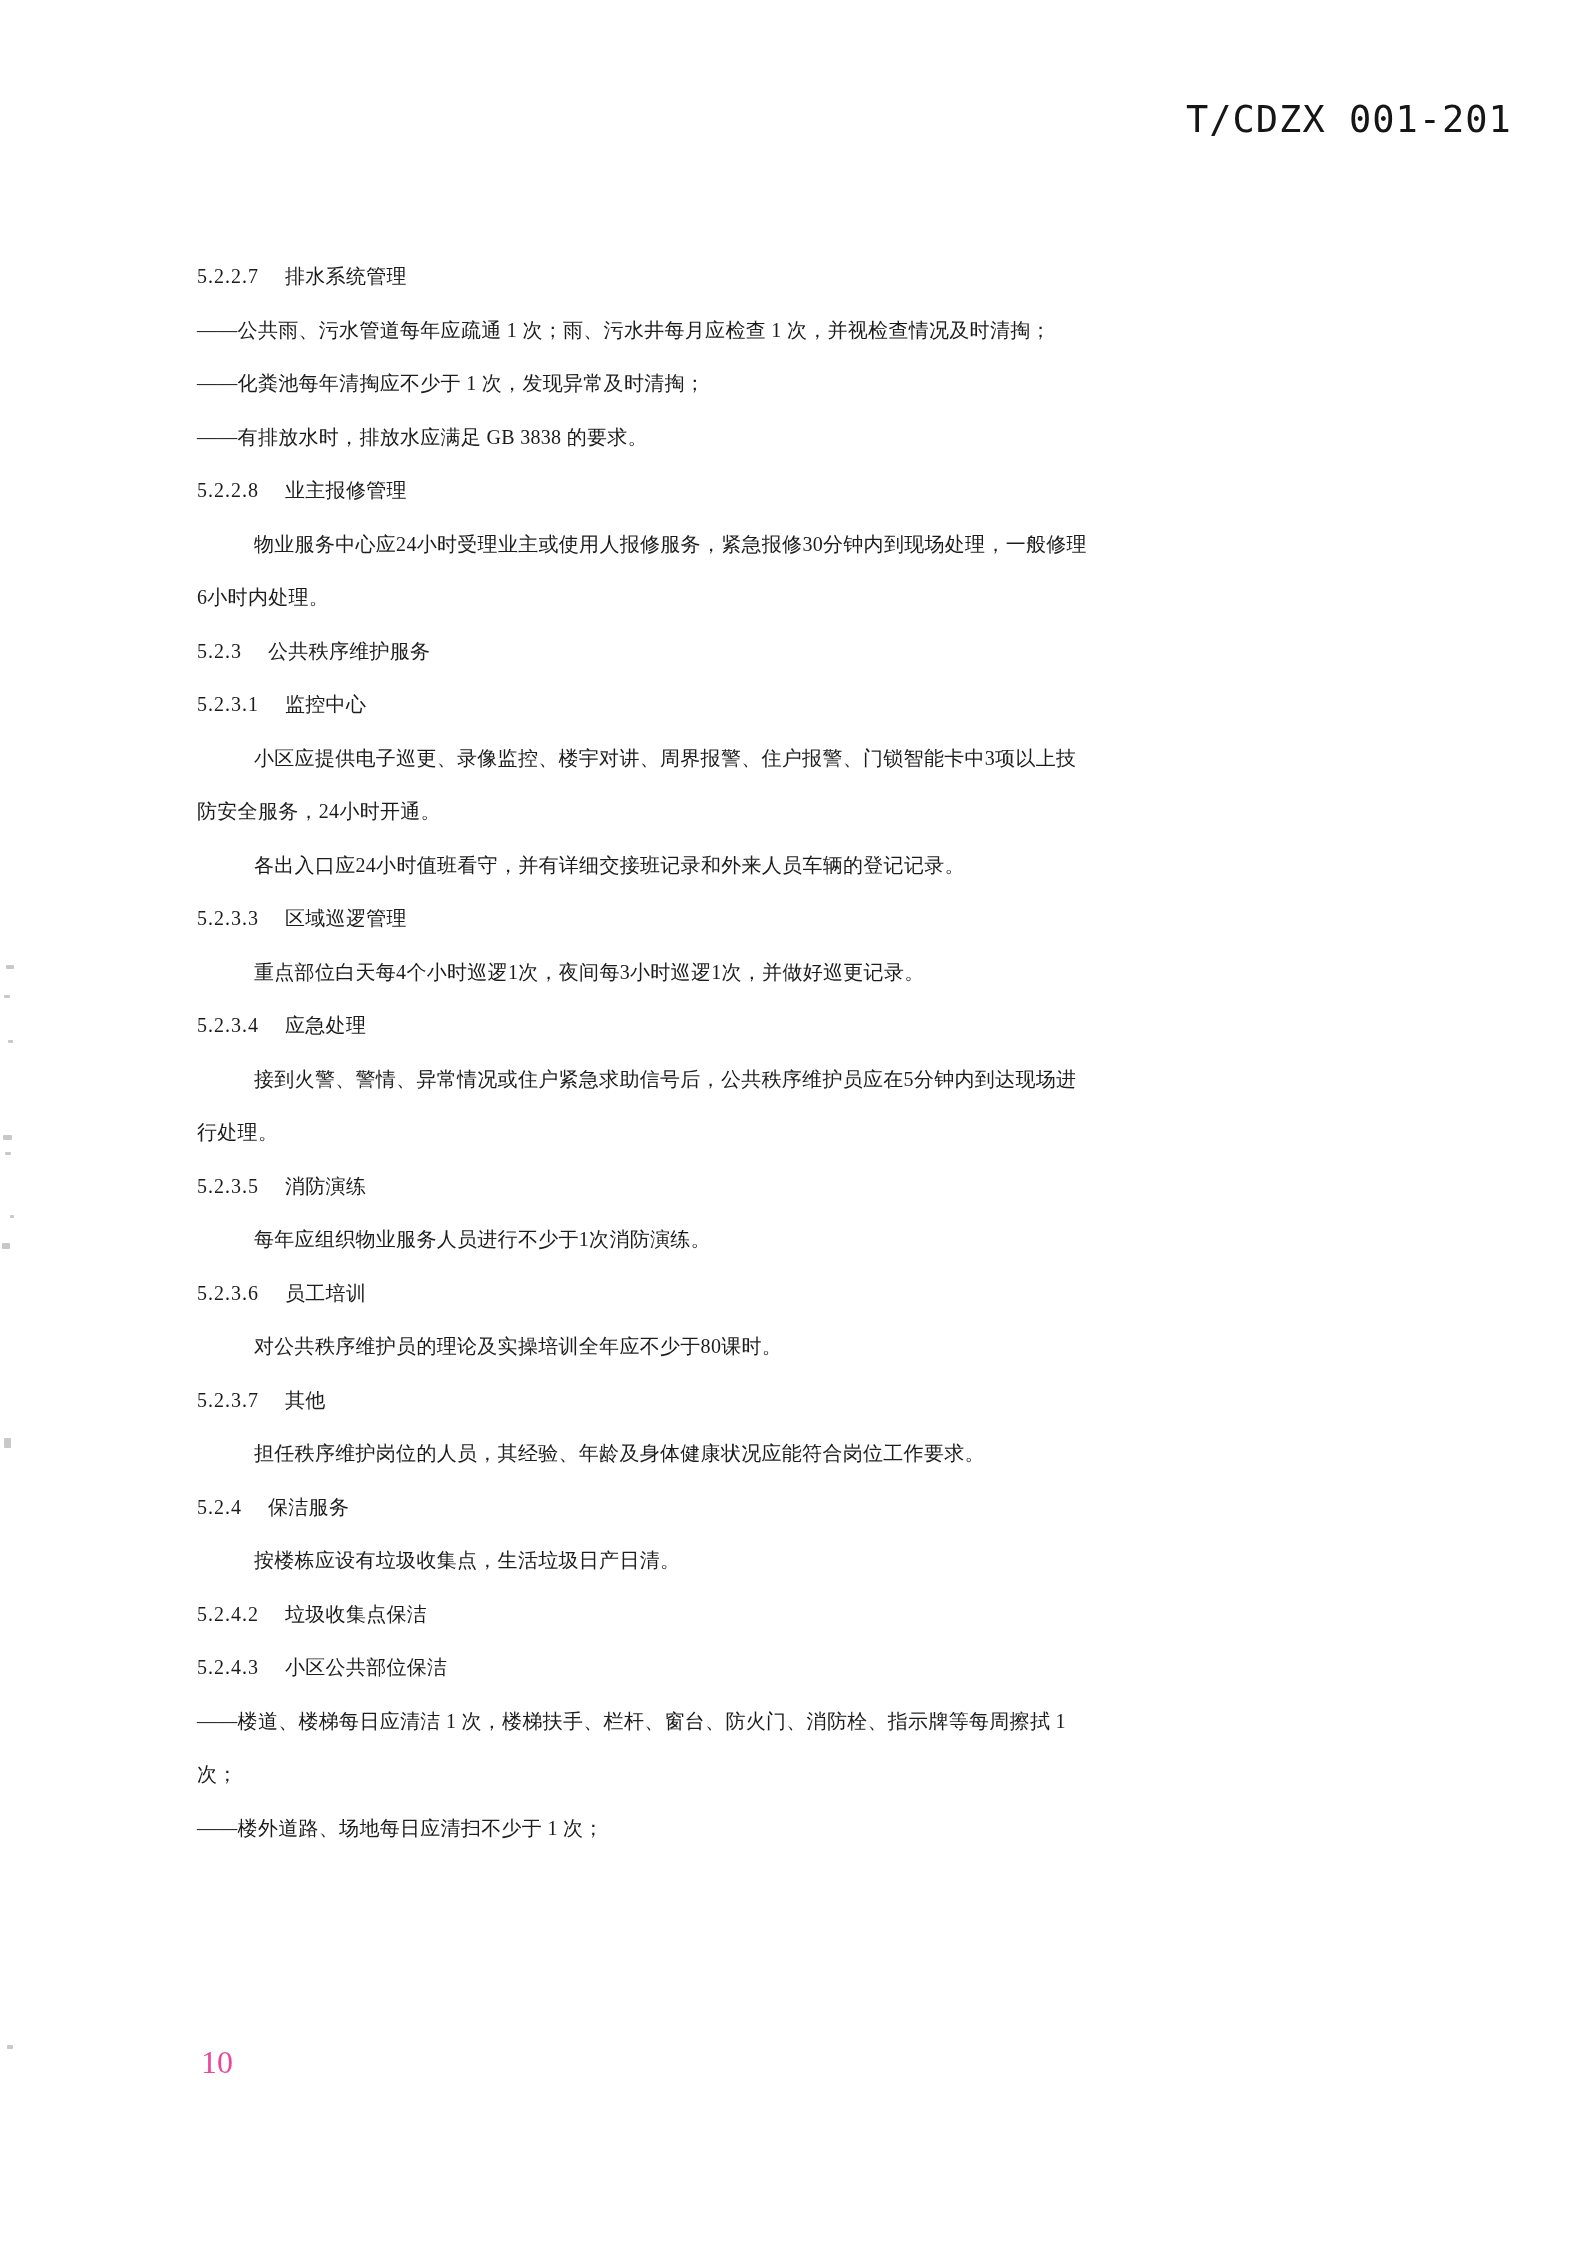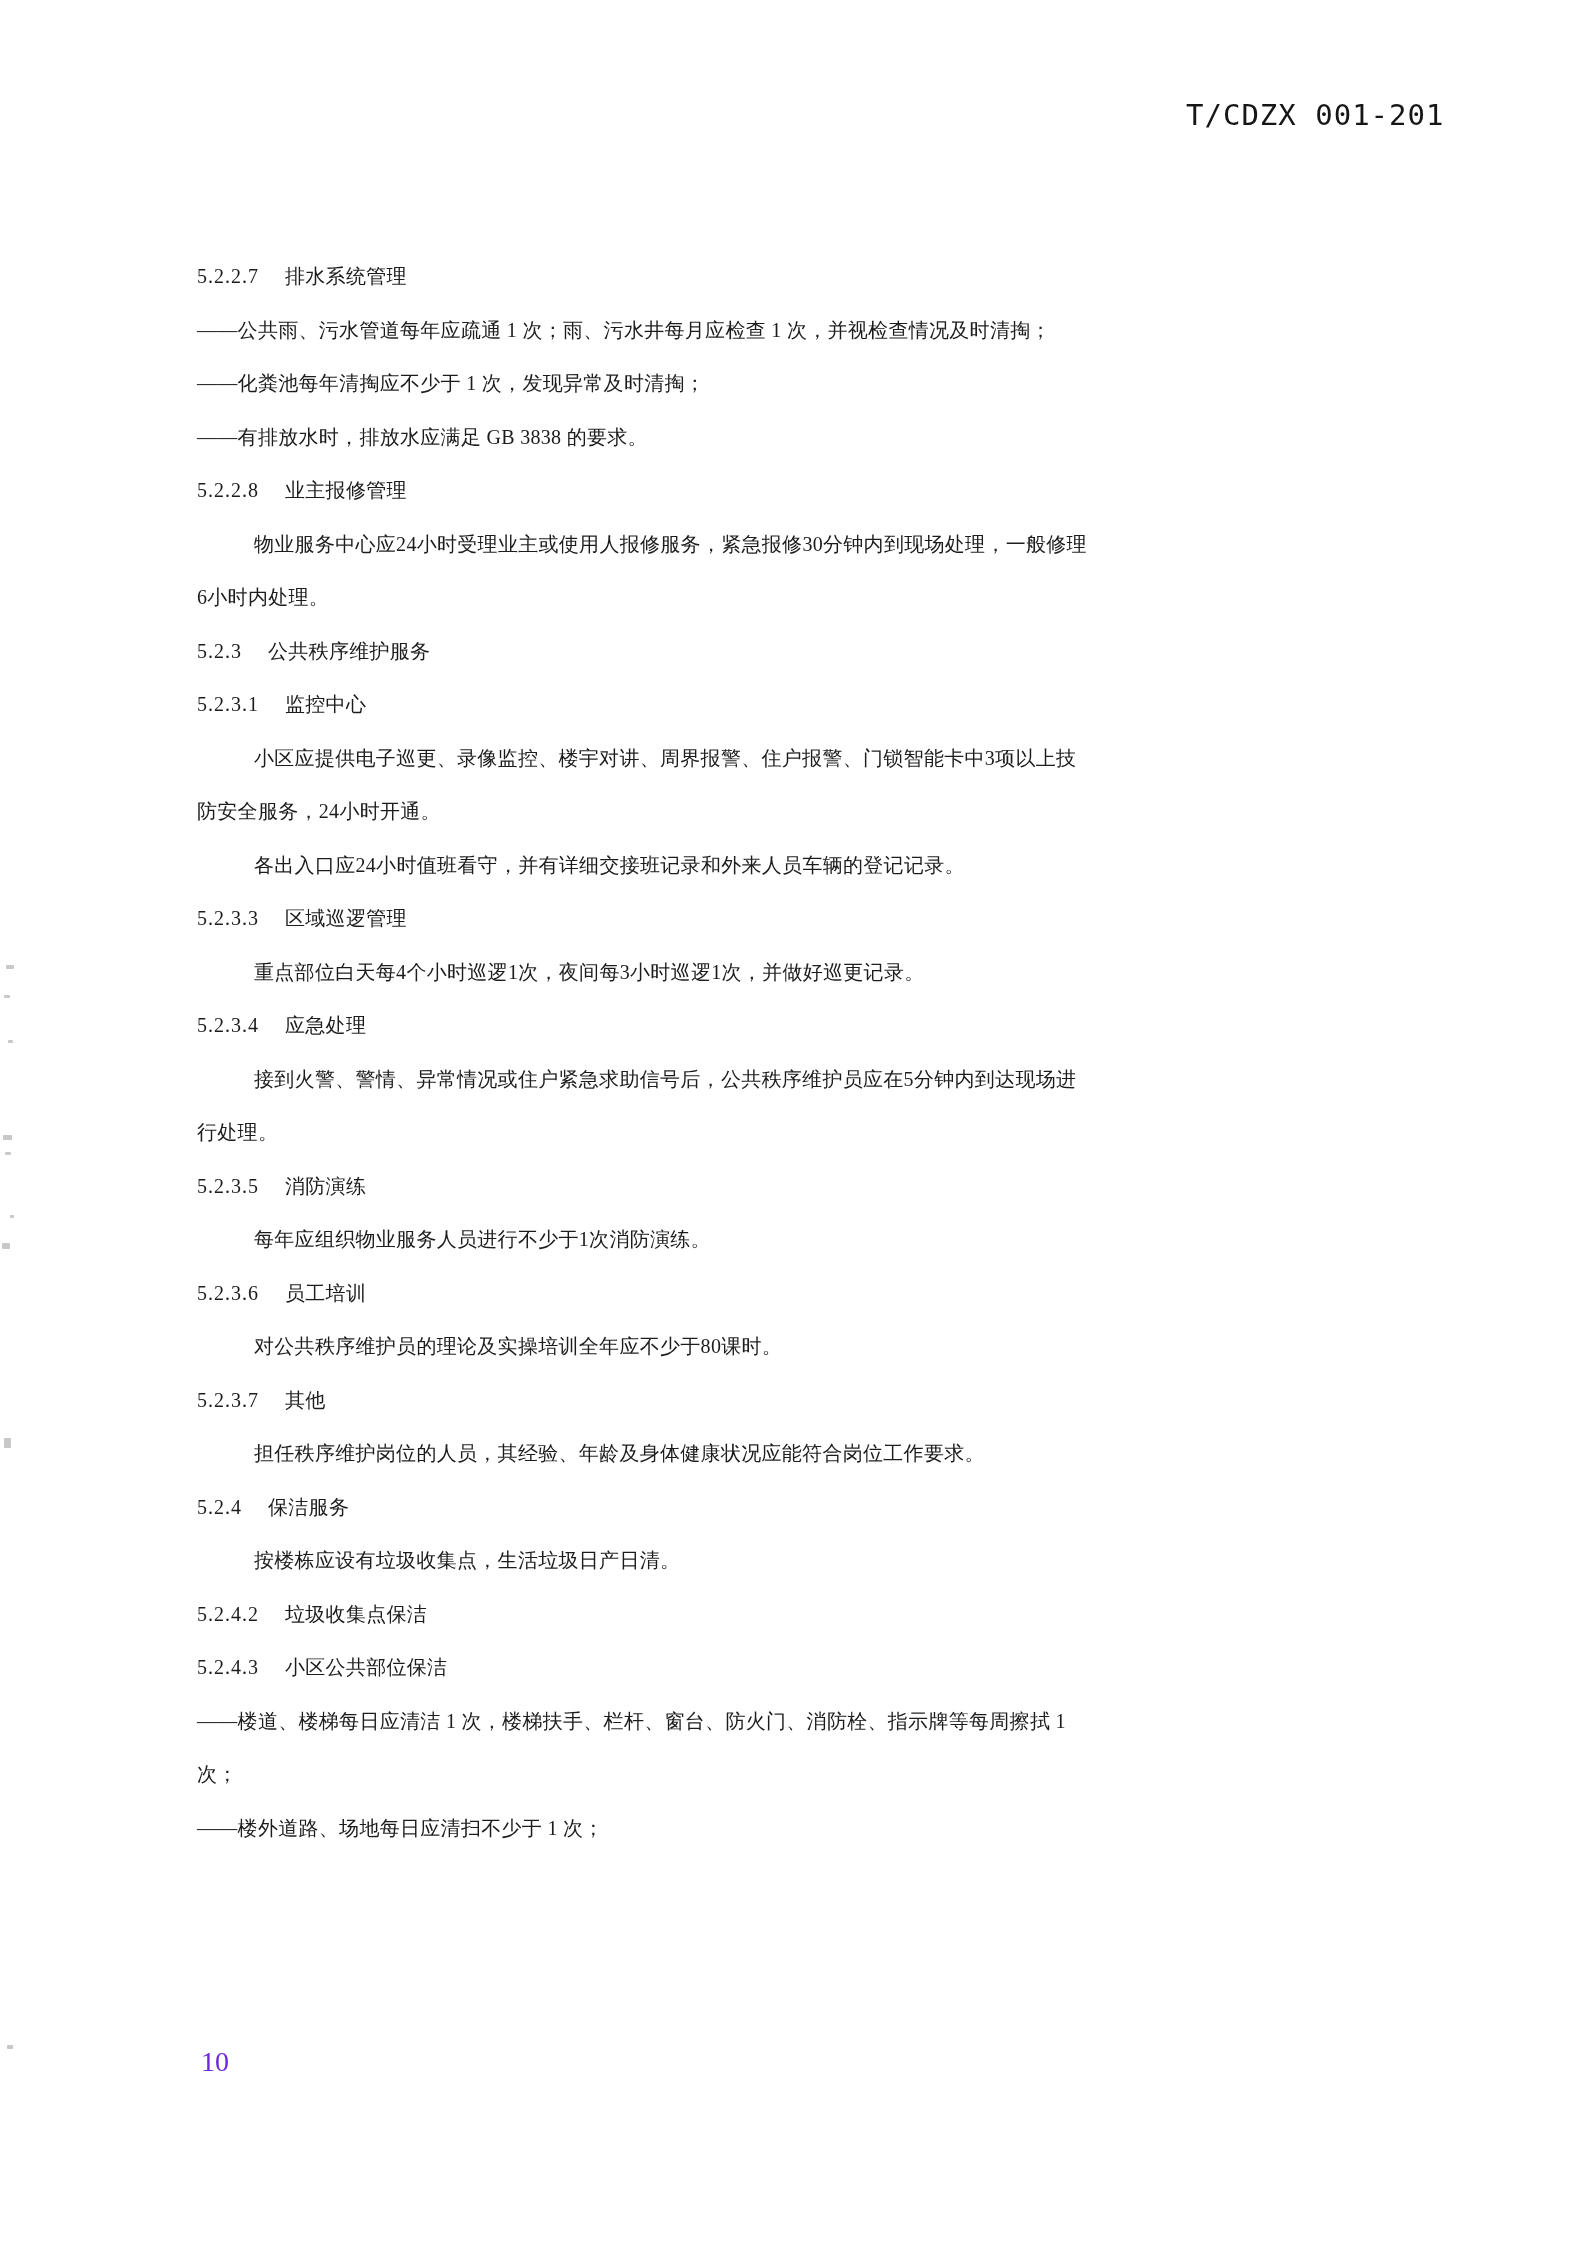--- a/index.html
+++ b/index.html
@@ -17,7 +17,7 @@
     left: 1186px;
     top: 98px;
     font-family: "DejaVu Sans Mono", "Liberation Mono", monospace;
-    font-size: 29px;
+    font-size: 37px;
     letter-spacing: 1px;
     color: #161616;
     white-space: nowrap;

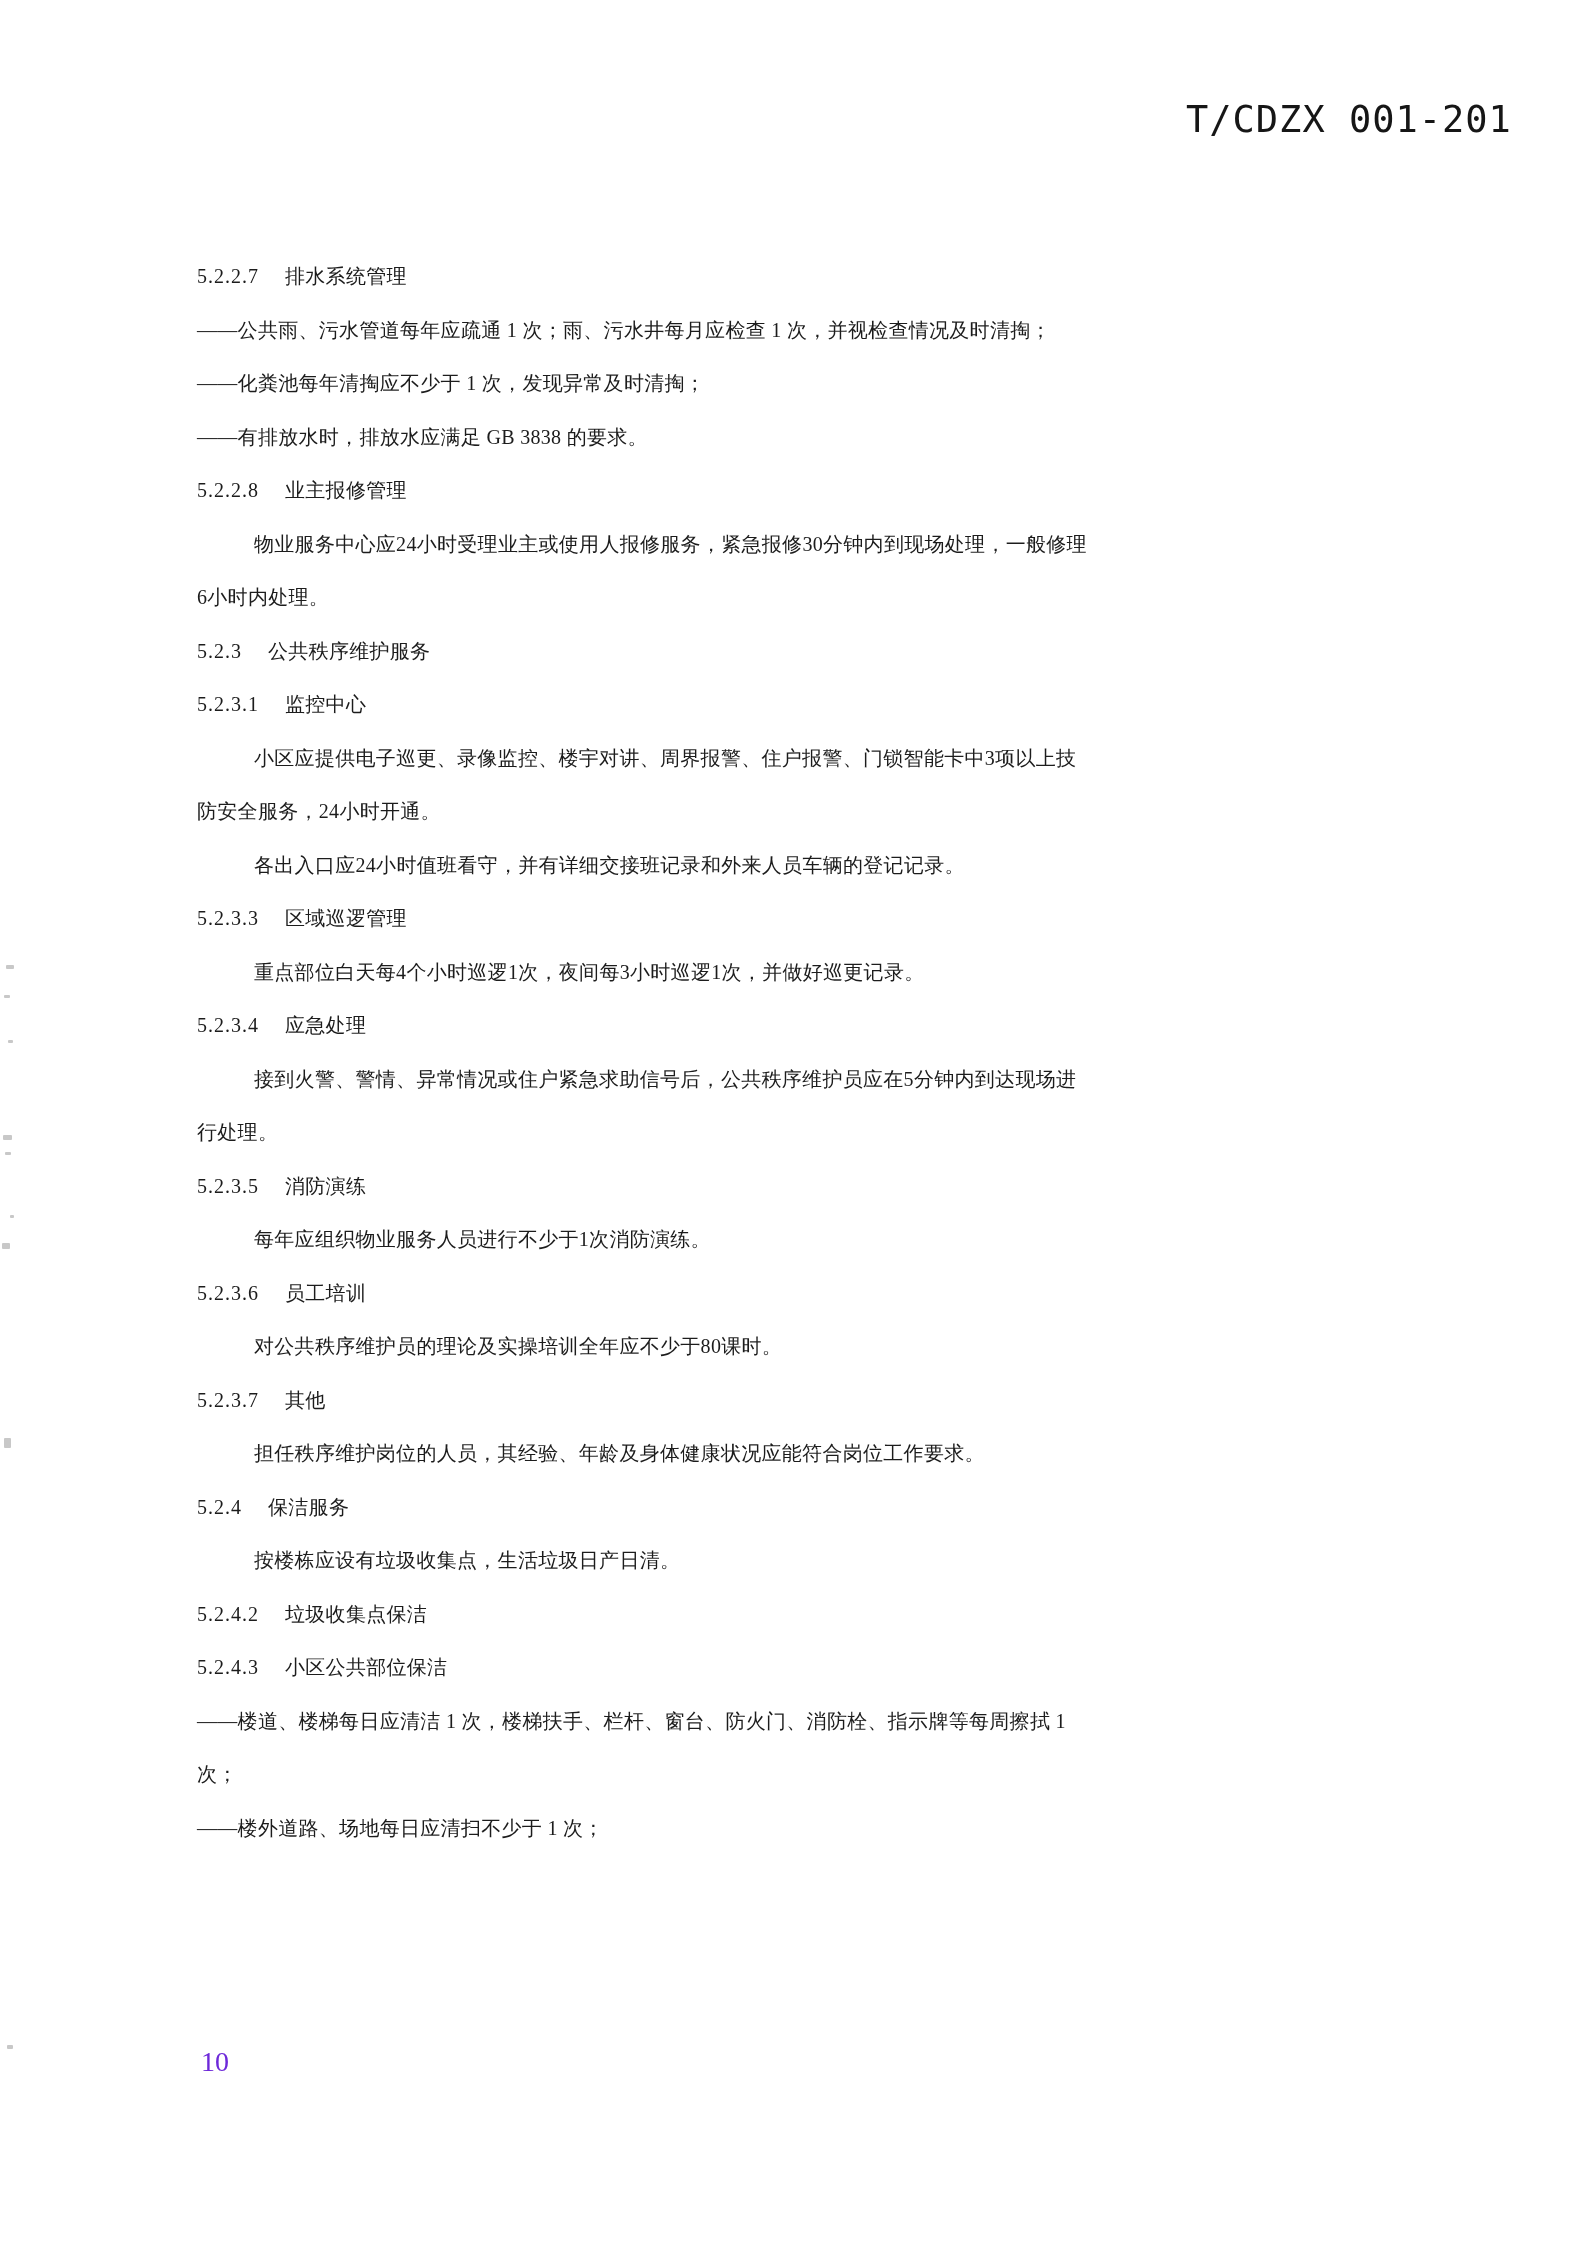--- a/index.html
+++ b/index.html
@@ -46,9 +46,9 @@
     position: absolute;
     left: 201px;
     top: 2042px;
-    font-size: 28px;
+    font-size: 32px;
     line-height: 40px;
-    color: #6d28d9;
+    color: #ec4899;
   }
   .speck {
     position: absolute;

